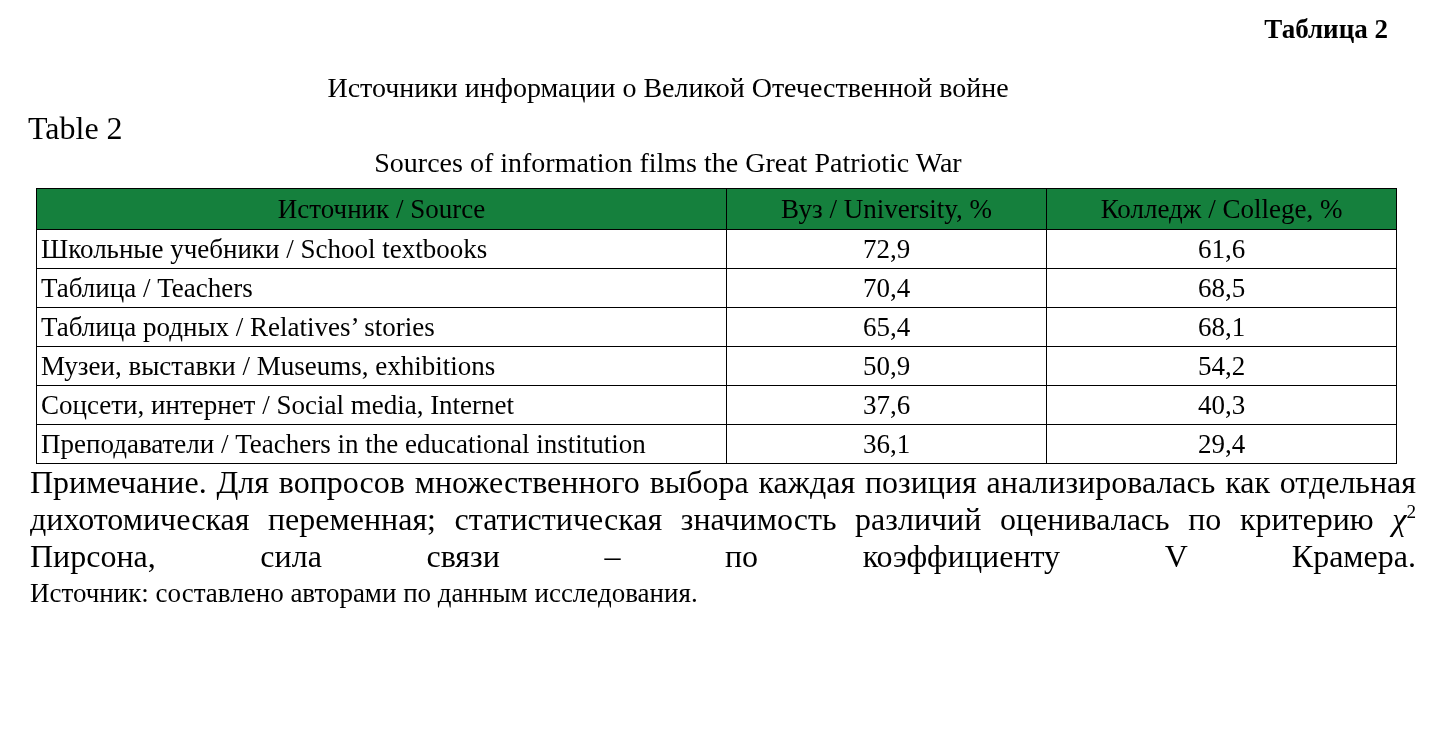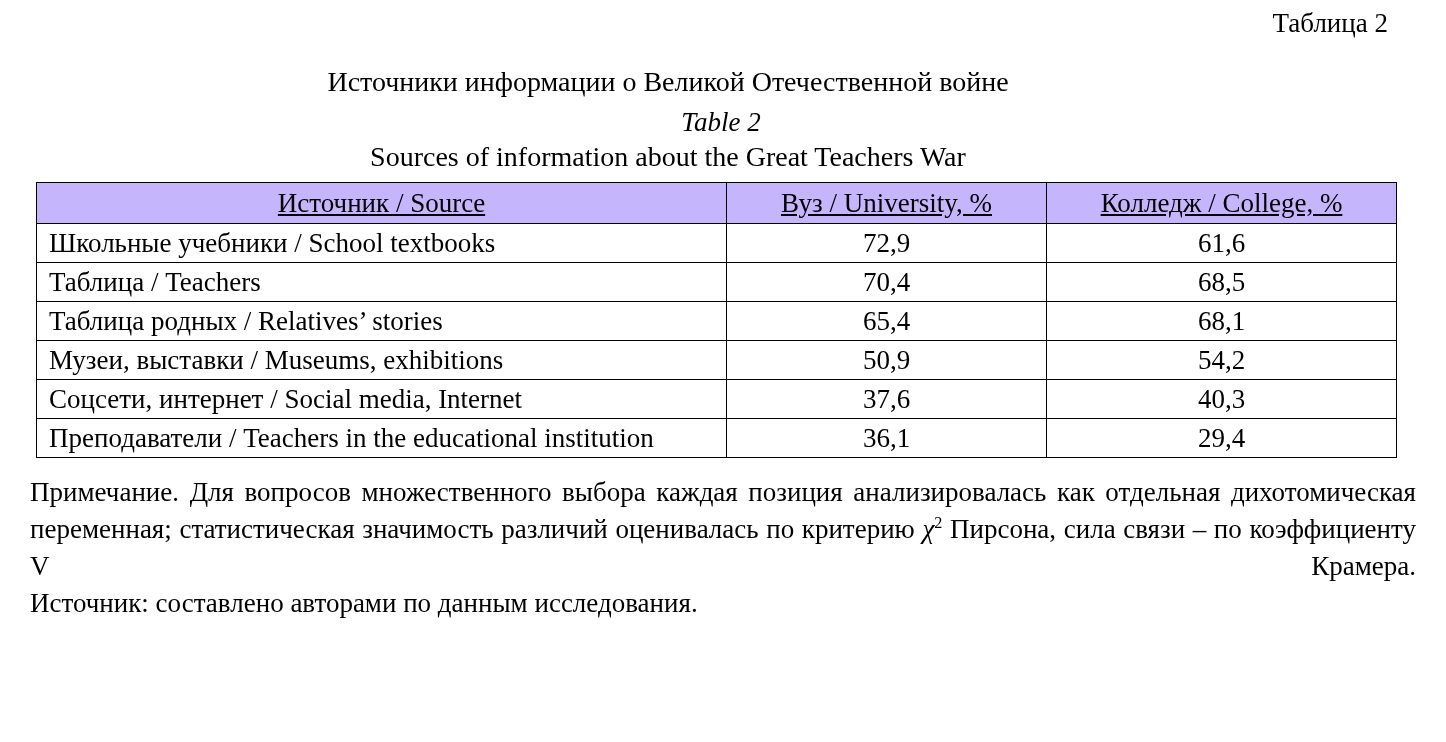--- a/index.html
+++ b/index.html
@@ -30,6 +30,8 @@
     font-size: 27px;
     line-height: 34px;
     padding-right: 30px;
+    margin-top: 6px;
+    font-weight: bold;
   }
   .title-ru {
     text-align: center;

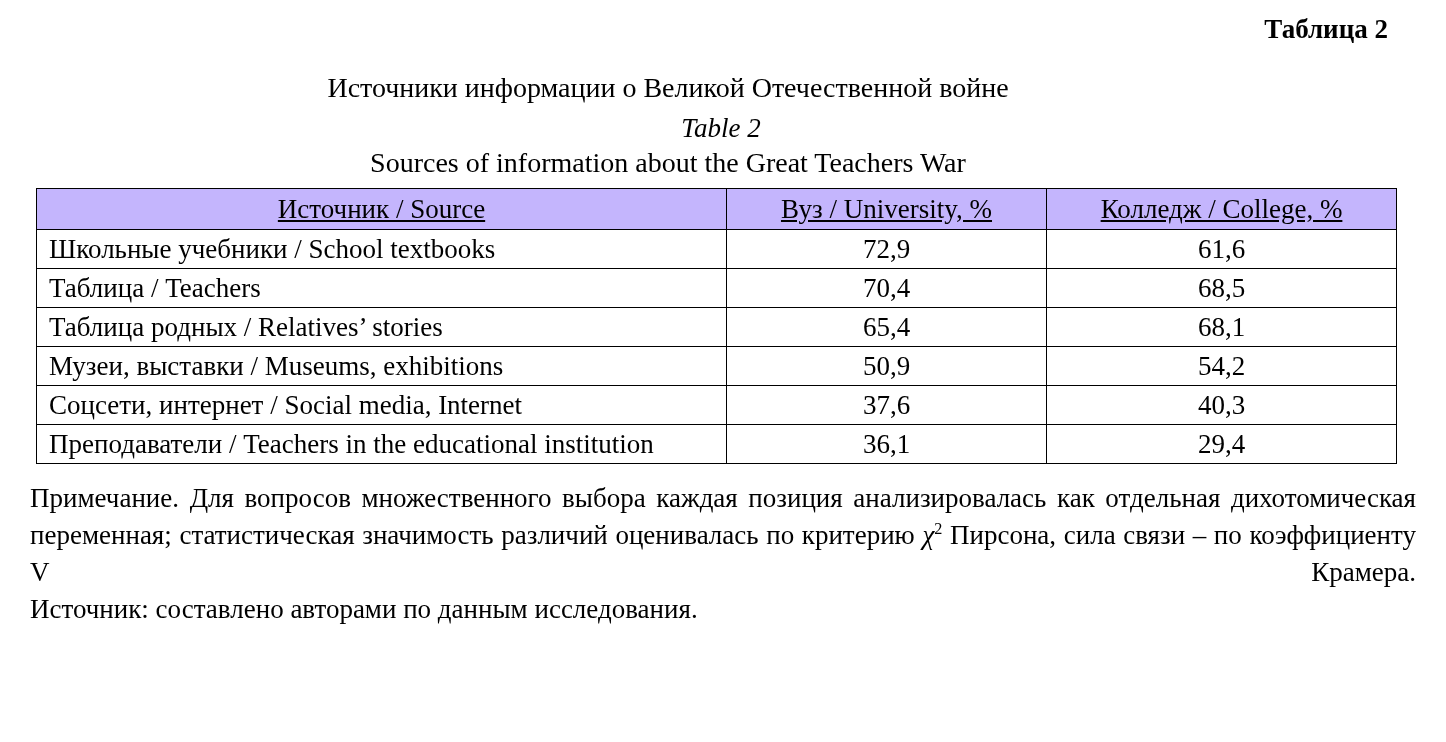--- a/index.html
+++ b/index.html
@@ -41,12 +41,11 @@
     padding-right: 110px;
   }
   .table-label-en {
-    text-align: center;
-    font-size: 27px;
+    text-align: left;
+    font-size: 32px;
     line-height: 32px;
     margin-top: 6px;
     padding-right: 4px;
-    font-style: italic;
   }
   .title-en {
     text-align: center;

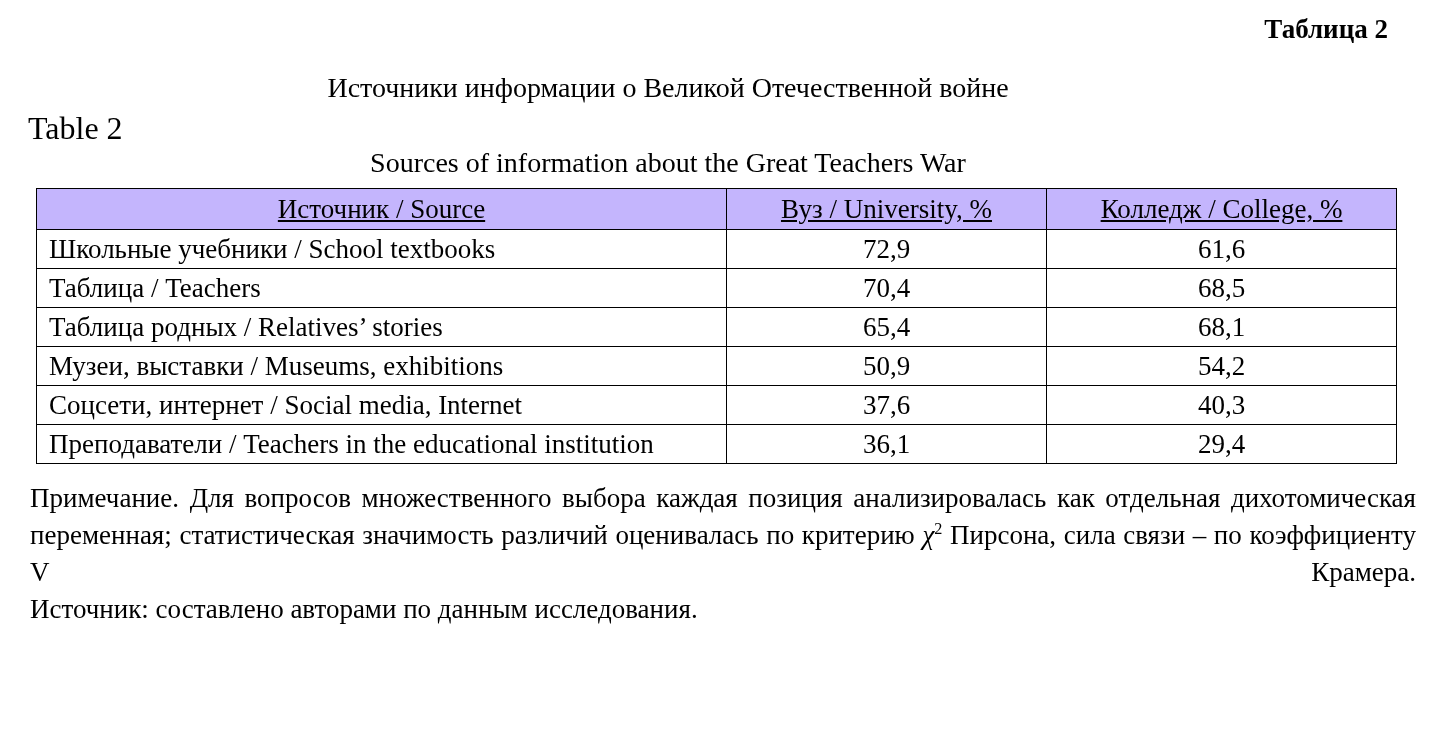--- a/index.html
+++ b/index.html
@@ -121,7 +121,7 @@
 
   <div class="table-label-en">Table 2</div>
 
-  <div class="title-en">Sources of information about the Great Teachers War</div>
+  <div class="title-en">Sources of information films the Great Patriotic War</div>
 
   <table class="data">
     <colgroup>

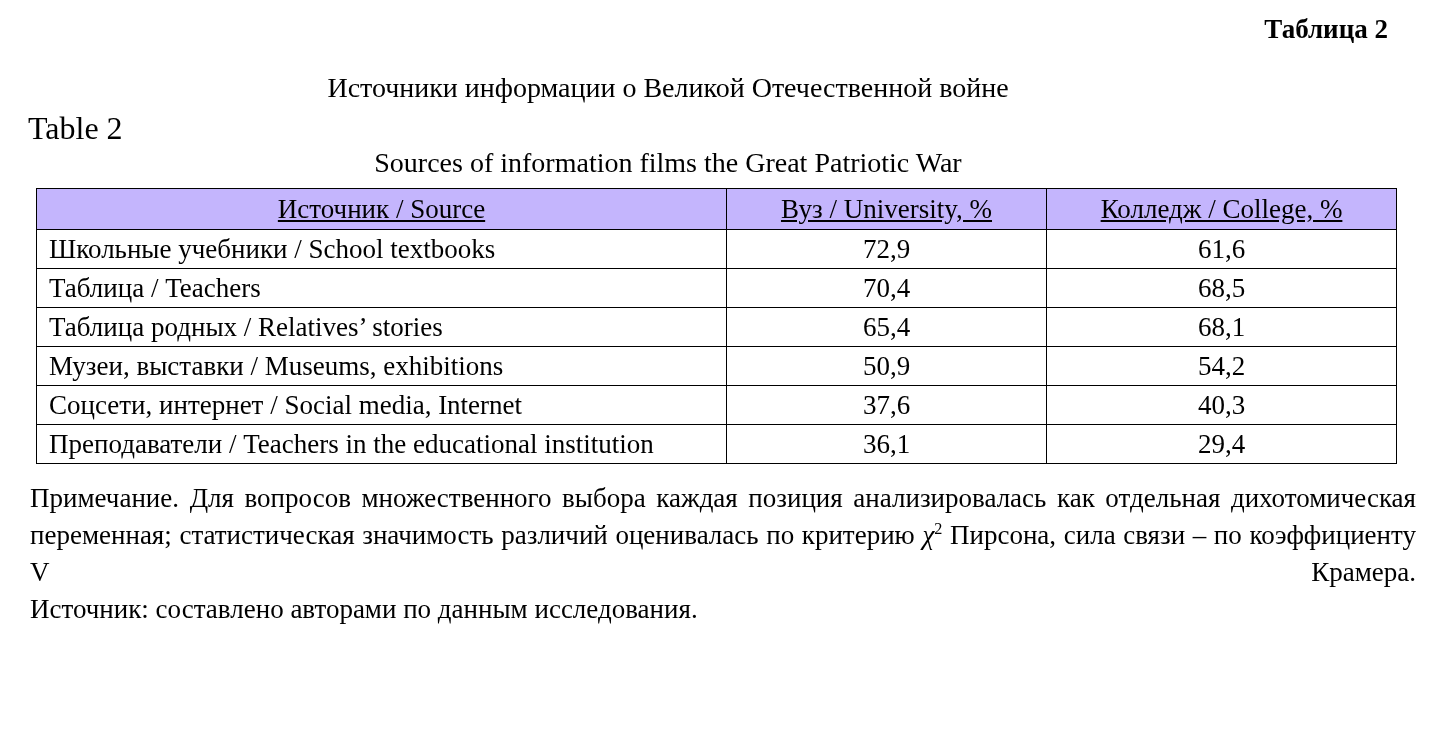--- a/index.html
+++ b/index.html
@@ -69,11 +69,10 @@
     padding: 3px 8px;
   }
   table.data thead th {
-    background: #c4b5fd;
+    background: #15803d;
     text-align: center;
     padding-top: 4px;
     padding-bottom: 4px;
-    text-decoration: underline;
   }
   table.data td.src {
     text-align: left;

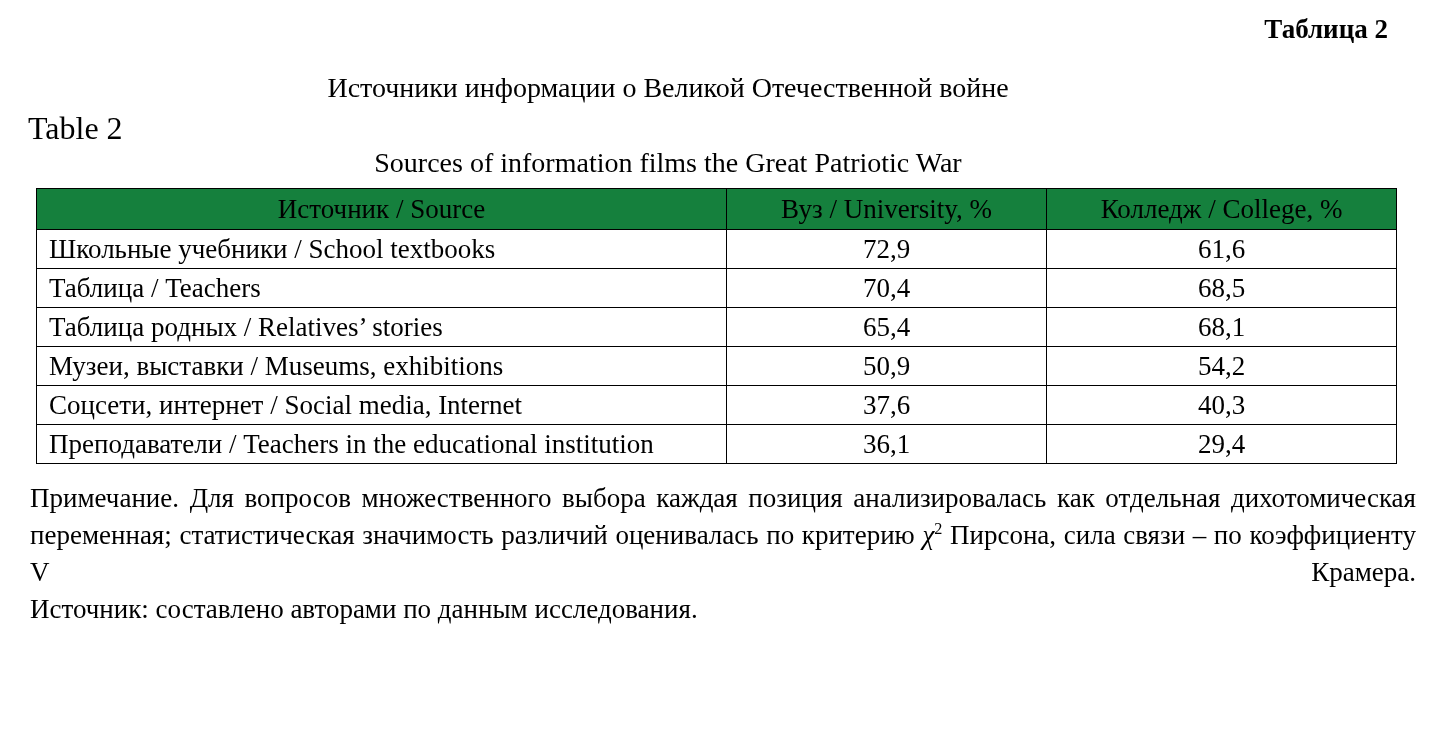--- a/index.html
+++ b/index.html
@@ -76,7 +76,7 @@
   }
   table.data td.src {
     text-align: left;
-    padding-left: 12px;
+    padding-left: 4px;
   }
   table.data td.num {
     text-align: center;

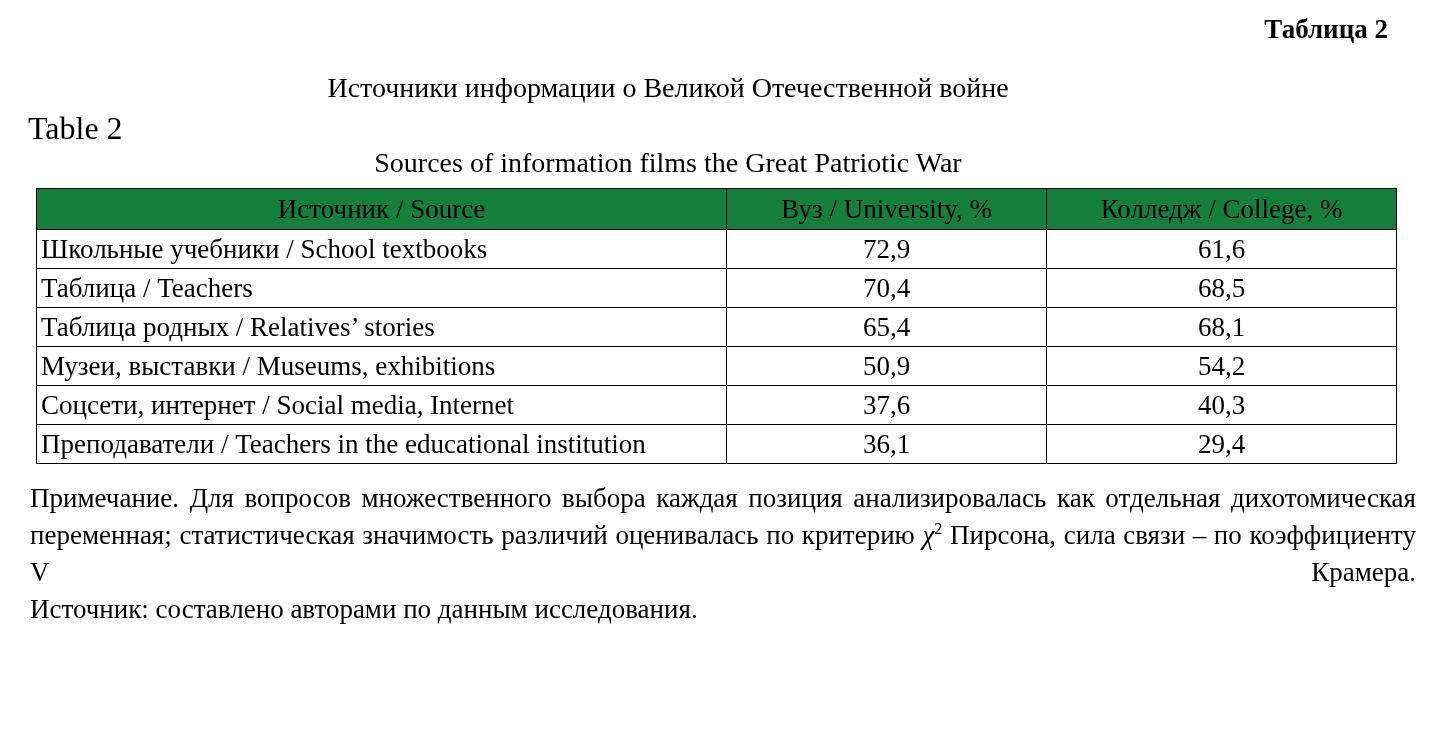--- a/index.html
+++ b/index.html
@@ -85,11 +85,11 @@
   .col-uni { width: 320px; }
   .col-col { width: 350px; }
   .note {
-    font-size: 27px;
+    font-size: 32px;
     line-height: 37px;
     text-align: justify;
     text-align-last: justify;
-    margin-top: 16px;
+    margin-top: 0;
     padding: 0 2px;
   }
   .source-line {

